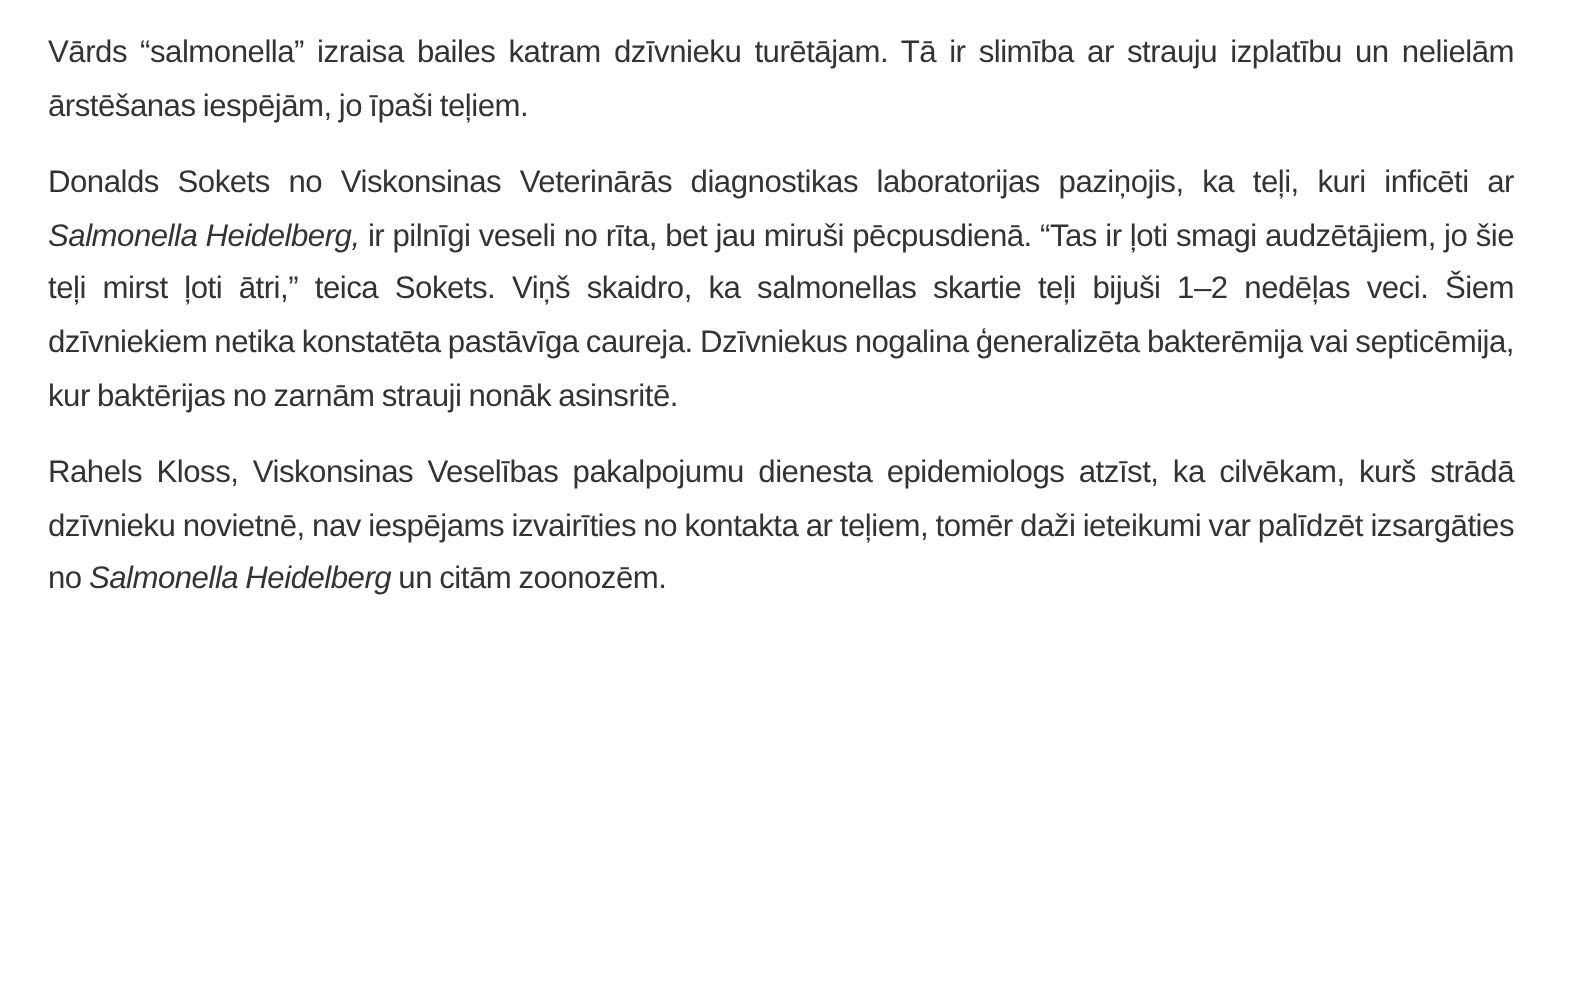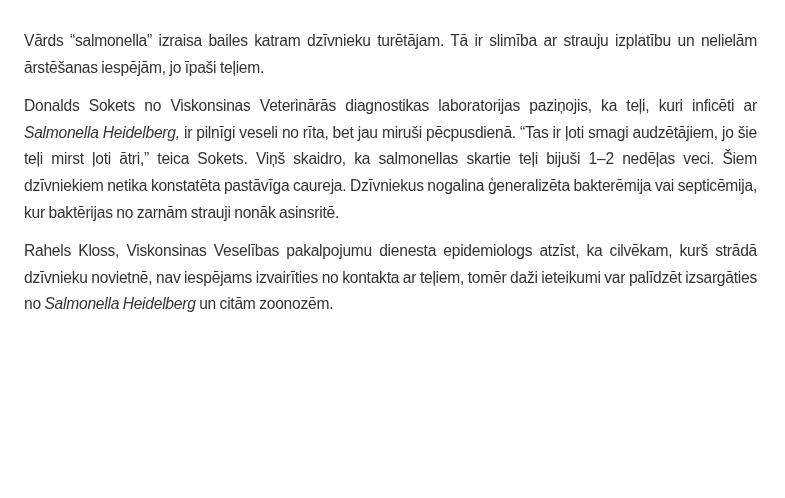--- a/index.html
+++ b/index.html
@@ -16,7 +16,7 @@
   .article {
     position: absolute;
     left: 24px;
-    top: 28px;
+    top: 14px;
     width: 733px;
     font-family: "Liberation Sans", "DejaVu Sans", sans-serif;
     font-size: 15.6px;

